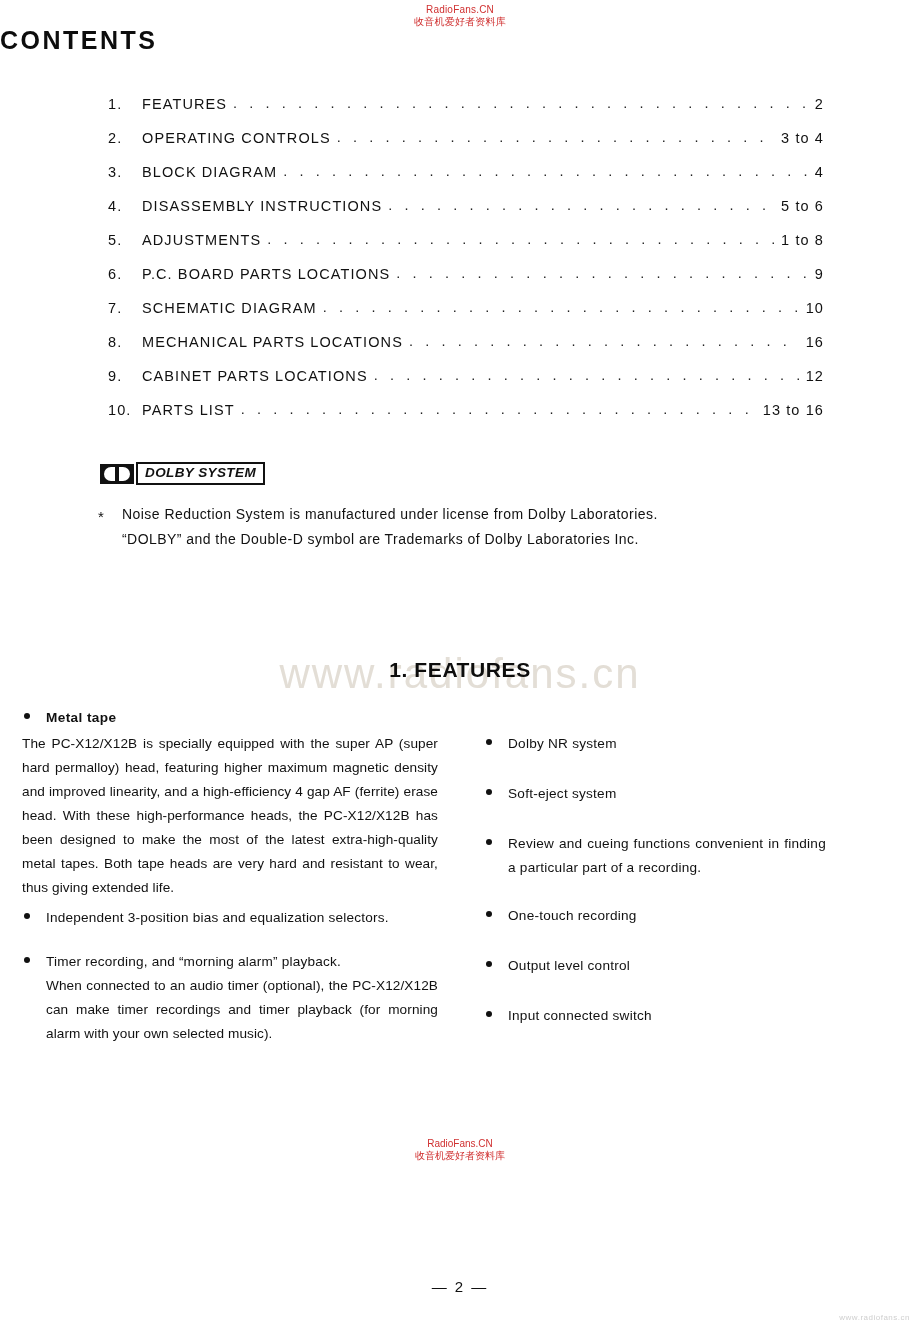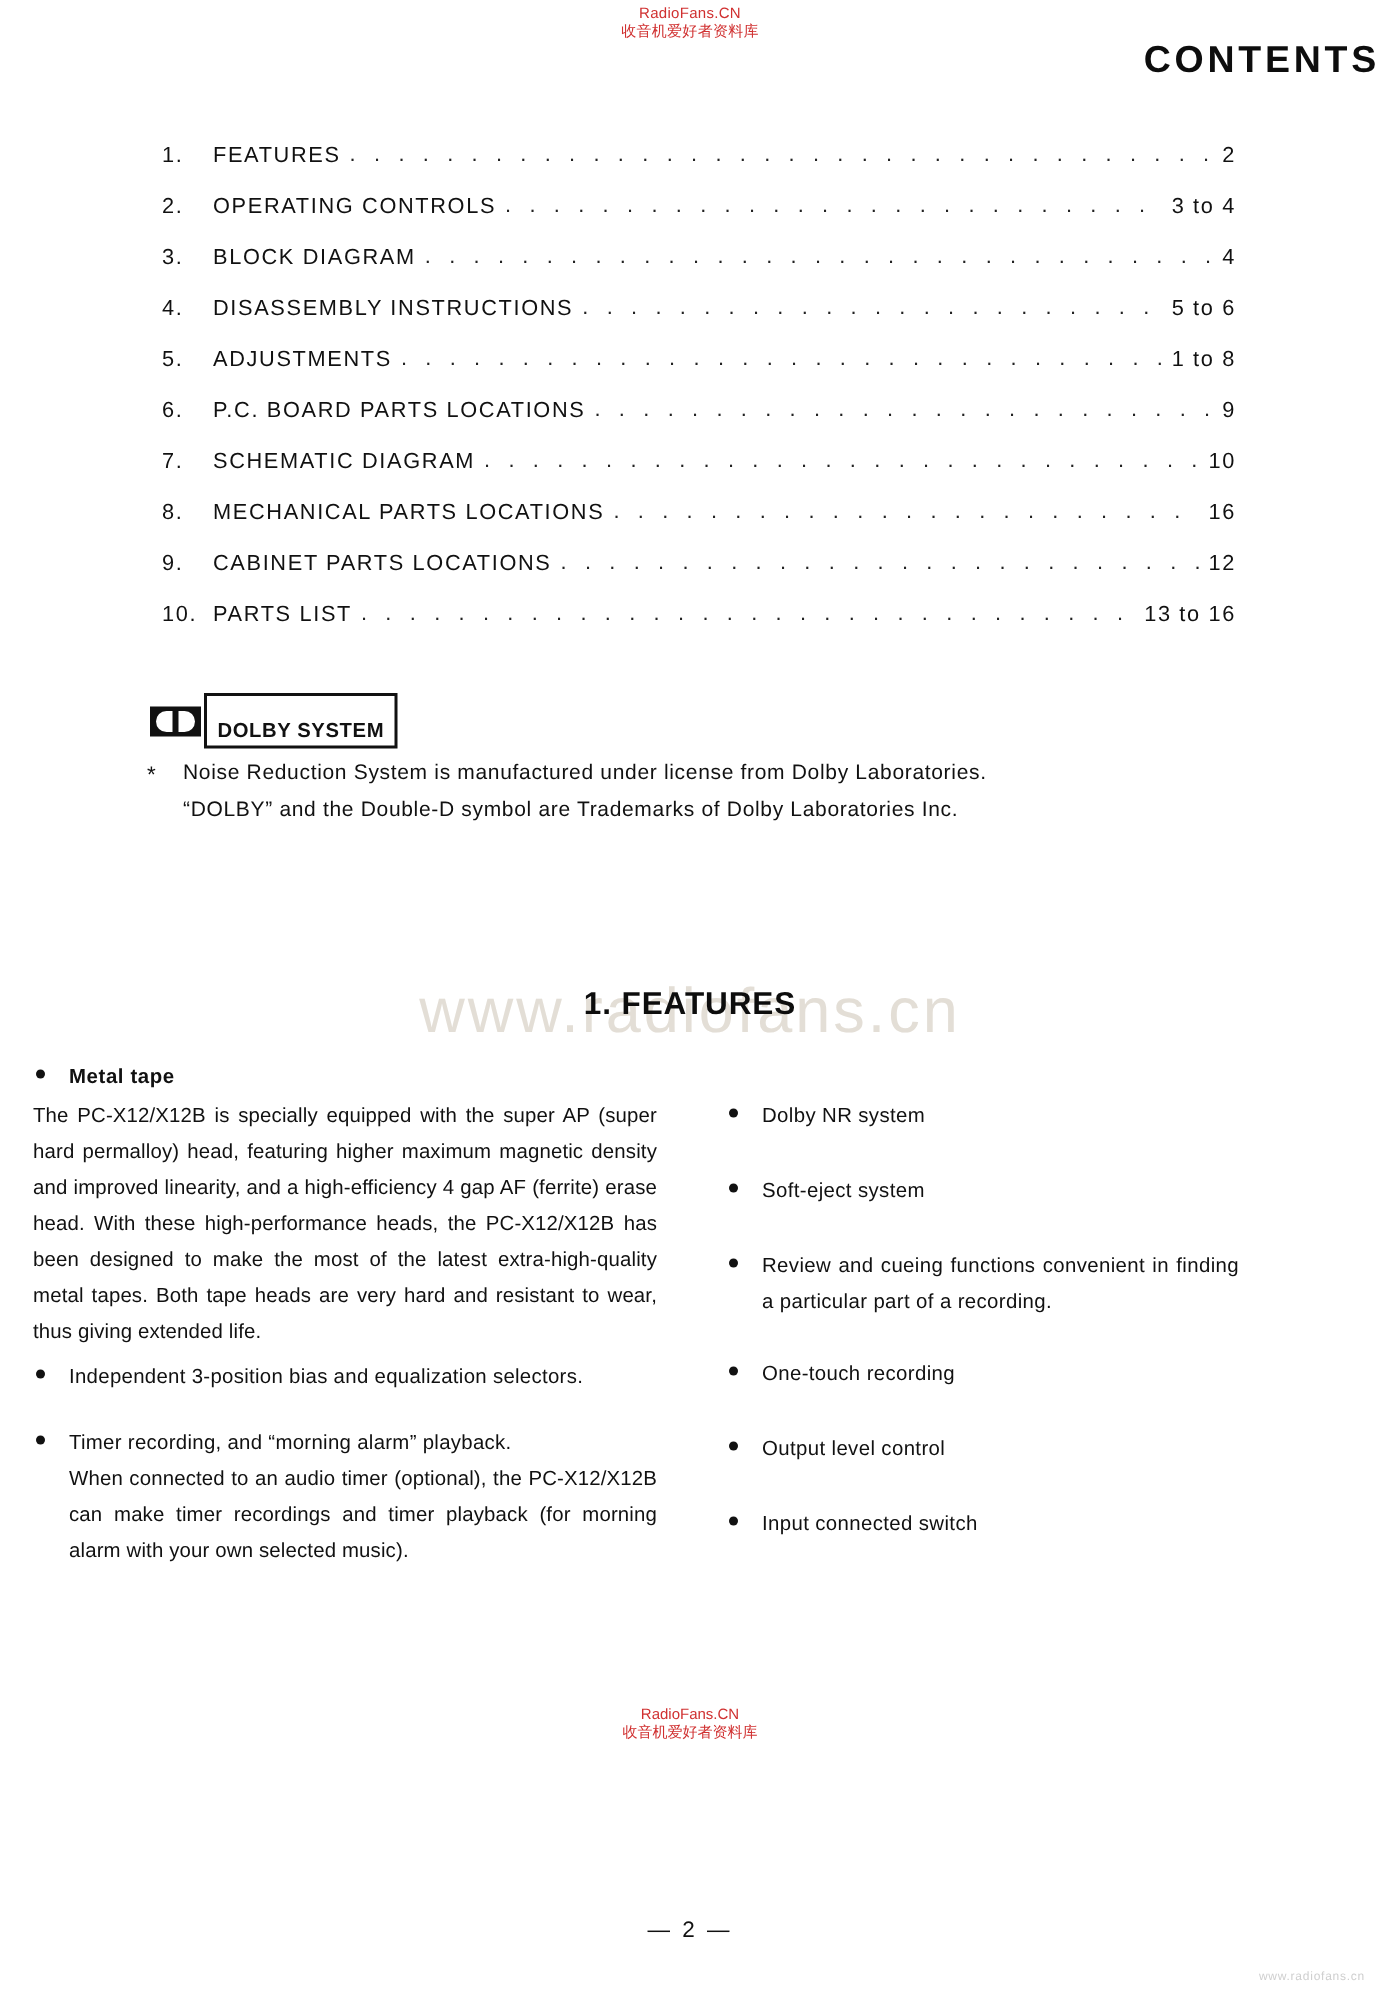--- a/index.html
+++ b/index.html
@@ -72,7 +72,7 @@
     top: 26px;
     left: 0;
     width: 920px;
-    text-align: right;
+    text-align: left;
     font-size: 25px;
     font-weight: bold;
     letter-spacing: 2.5px;

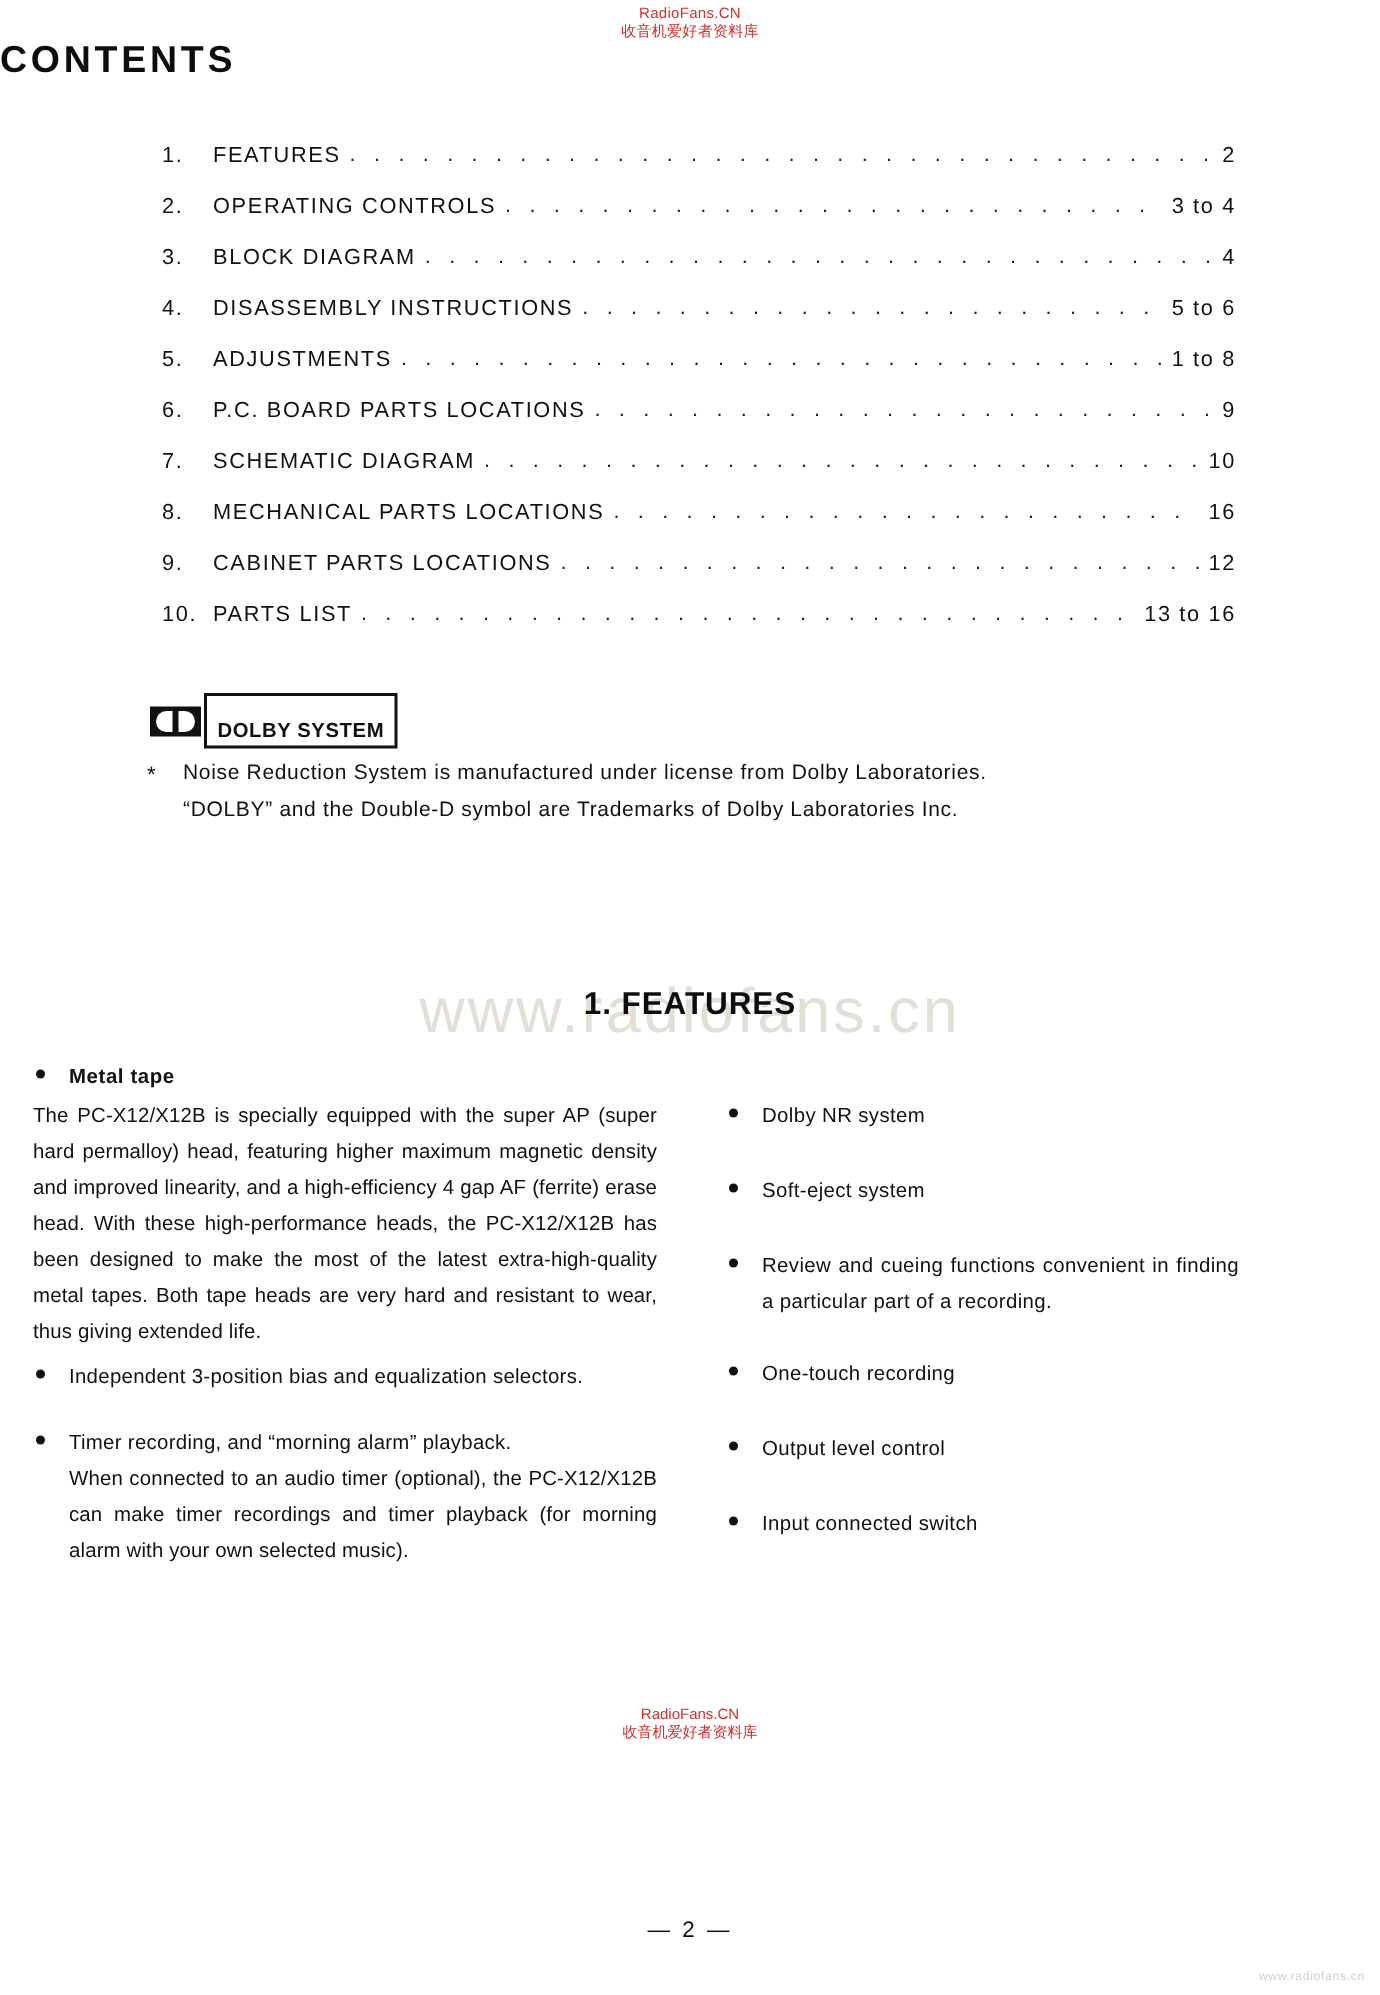--- a/index.html
+++ b/index.html
@@ -152,11 +152,12 @@
   }
   .dolby-label {
     border: 2px solid #111;
-    padding: 15px 7px 2px 7px;
+    padding: 1px 7px 2px 7px;
     font-size: 13.5px;
     font-weight: bold;
     letter-spacing: 0.4px;
     line-height: 16px;
+    font-style: italic;
   }
 
   .dolby-note {

